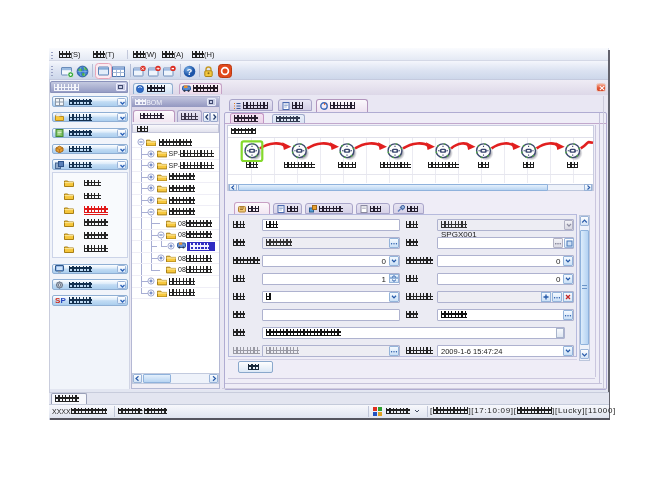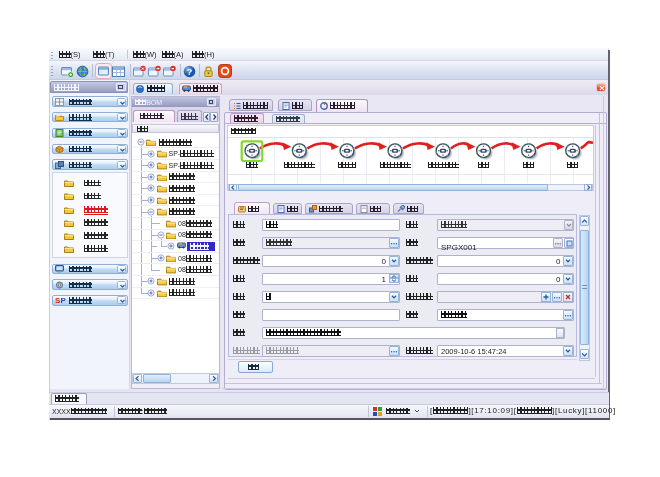--- a/index.html
+++ b/index.html
@@ -746,7 +746,7 @@
       </svg>
     </div>
 <div class="a" style="left:437px;top:237px;width:137px;height:11.5px;background:#fff;border:1px solid #aeb2cf;border-radius:1px"></div>
-<div class="a row" style="left:441px;top:244px"><span class="t" style="color:#222;font-size:8px">SPGX001</span></div>
+<div class="a row" style="left:441px;top:231px"><span class="t" style="color:#222;font-size:8px">SPGX001</span></div>
 <div class="a" style="left:553px;top:238px;width:10px;height:9.5px;background:linear-gradient(#f4f4f8,#dcdce6);border:1px solid #b2b2c4;border-radius:1px">
       <svg width="8" height="7.5">
         <circle cx="1.8" cy="4.7" r="0.7" fill="#6a6a80"></circle>

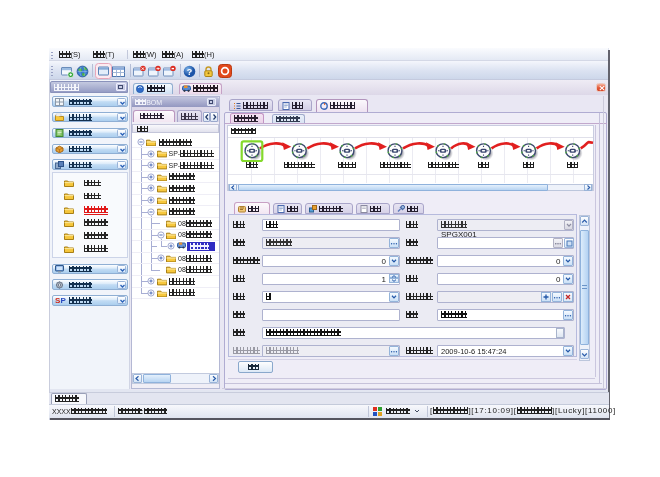--- a/index.html
+++ b/index.html
@@ -840,7 +840,7 @@
       </svg>
     </div>
 <div class="a" style="left:437px;top:345px;width:137px;height:11.5px;background:#fff;border:1px solid #aeb2cf;border-radius:1px"></div>
-<div class="a row" style="left:441px;top:347.5px"><span class="t" style="color:#222;font-size:7.5px">2009-10-6 15:47:24</span></div>
+<div class="a row" style="left:441px;top:347.5px"><span class="t" style="color:#222;font-size:7.5px">2009-1-6 15:47:24</span></div>
 <div class="a" style="left:563px;top:346px;width:10px;height:9.5px;background:linear-gradient(#f5faff,#cbe0f6);border:1px solid #94b4da;border-radius:1px">
       <svg width="8" height="7.5">
         <path d="M2.0 2.75l2 2.2 2-2.2" fill="none" stroke="#2458a8" stroke-width="1.2"></path>

